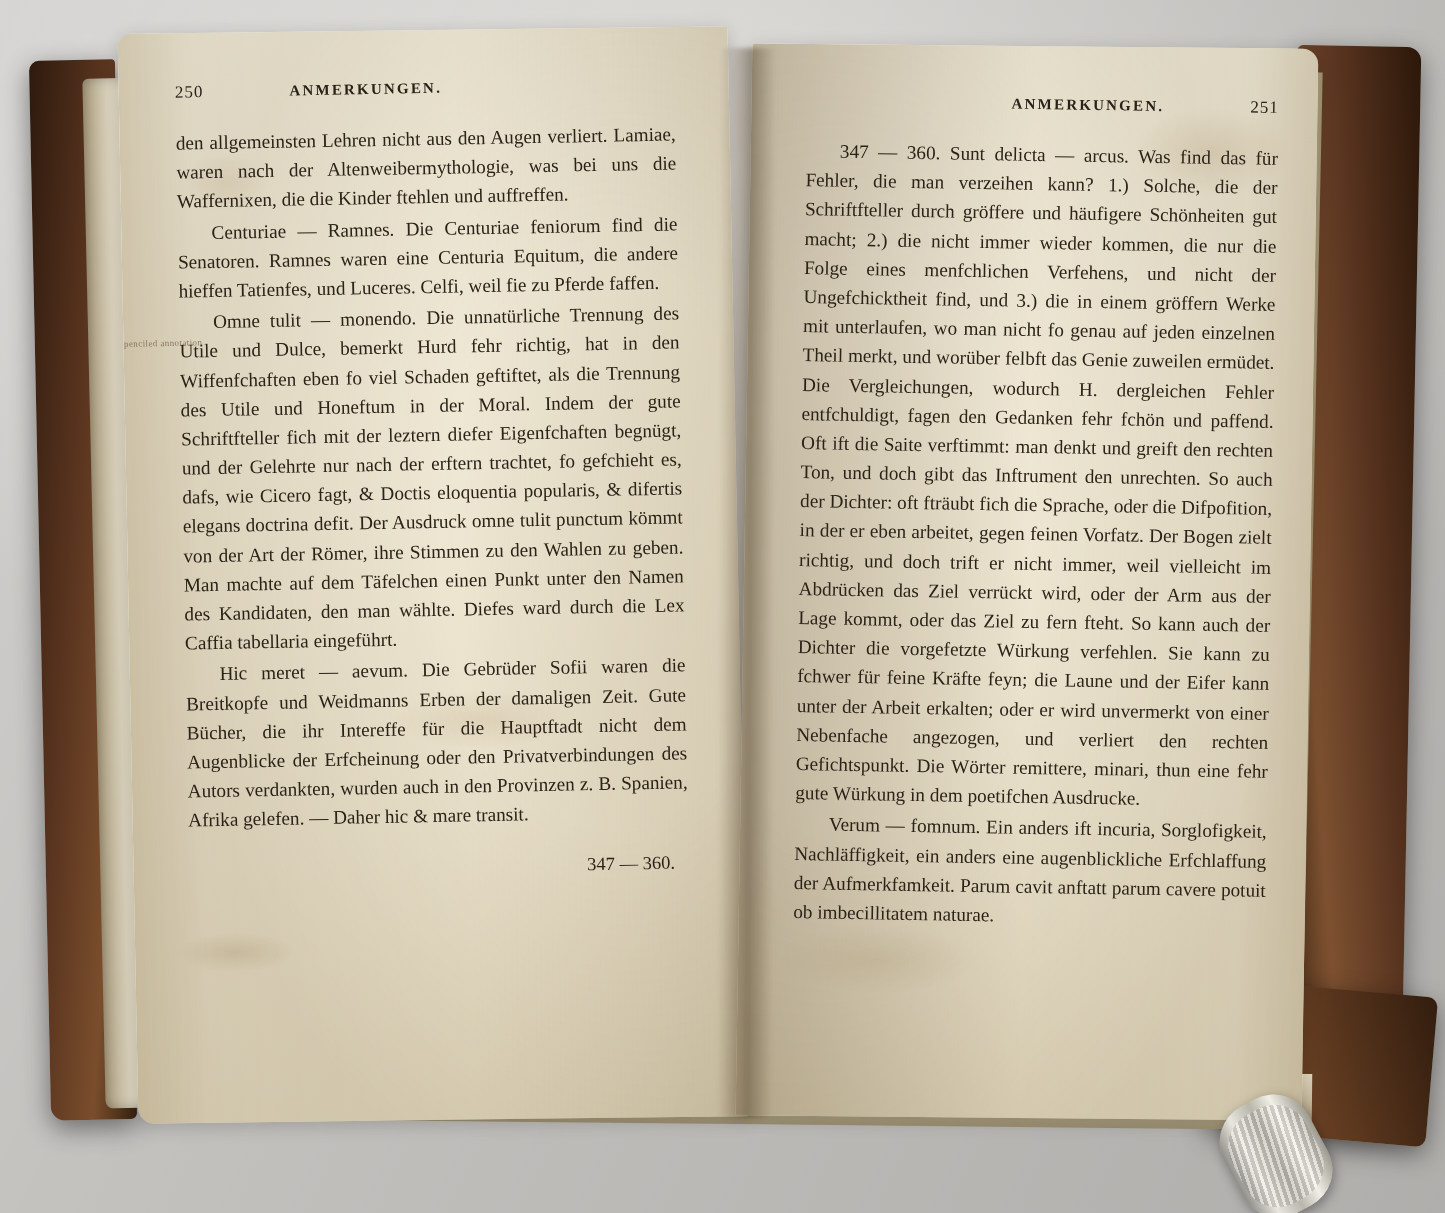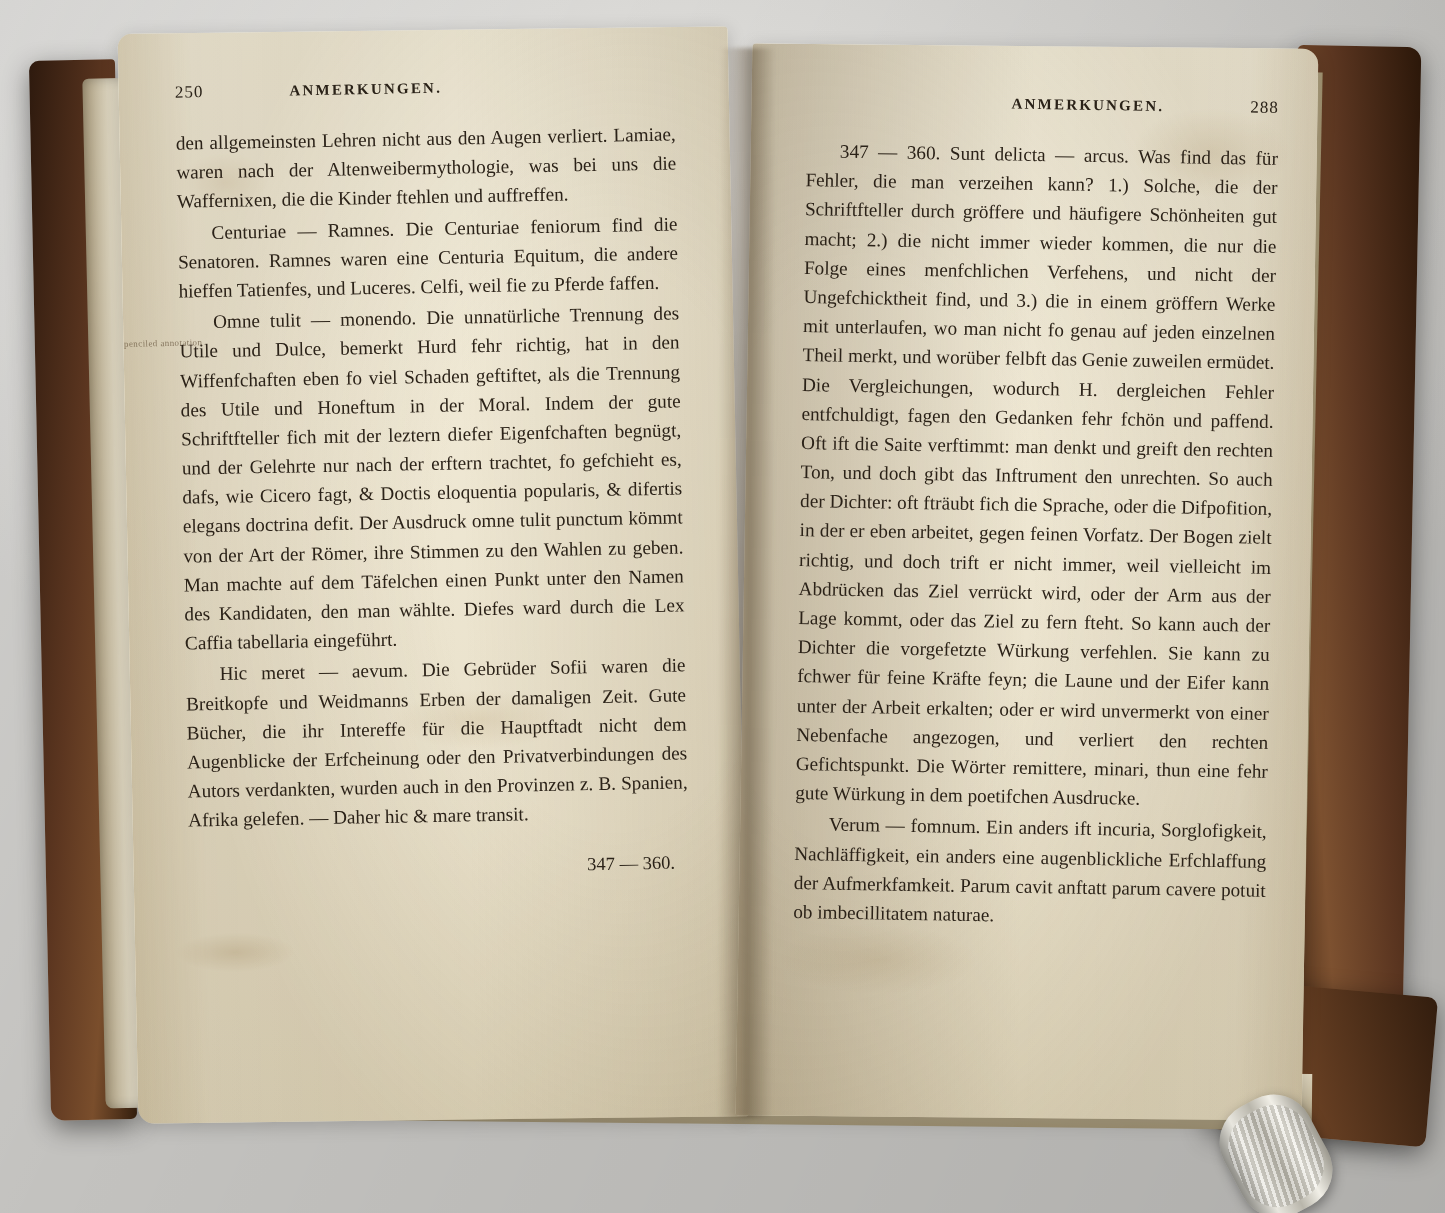--- a/index.html
+++ b/index.html
@@ -305,7 +305,7 @@
     <div class="text-col col-right">
       <div class="running-head rh-right">
         <span class="head-title">ANMERKUNGEN.</span>
-        <span class="folio">288</span>
+        <span class="folio">251</span>
       </div>
 
       <p class="body indent">347 — 360. Sunt delicta — arcus. Was find das für Fehler, die man verzeihen kann? 1.) Solche, die der Schriftfteller durch gröffere und häufigere Schönheiten gut macht; 2.) die nicht immer wieder kommen, die nur die Folge eines menfchlichen Verfehens, und nicht der Ungefchicktheit find, und 3.) die in einem gröffern Werke mit unterlaufen, wo man nicht fo genau auf jeden einzelnen Theil merkt, und worüber felbft das Genie zuweilen ermüdet. Die Vergleichungen, wodurch H. dergleichen Fehler entfchuldigt, fagen den Gedanken fehr fchön und paffend. Oft ift die Saite verftimmt: man denkt und greift den rechten Ton, und doch gibt das Inftrument den unrechten. So auch der Dichter: oft fträubt fich die Sprache, oder die Difpofition, in der er eben arbeitet, gegen feinen Vorfatz. Der Bogen zielt richtig, und doch trift er nicht immer, weil vielleicht im Abdrücken das Ziel verrückt wird, oder der Arm aus der Lage kommt, oder das Ziel zu fern fteht. So kann auch der Dichter die vorgefetzte Würkung verfehlen. Sie kann zu fchwer für feine Kräfte feyn; die Laune und der Eifer kann unter der Arbeit erkalten; oder er wird unvermerkt von einer Nebenfache angezogen, und verliert den rechten Gefichtspunkt. Die Wörter remittere, minari, thun eine fehr gute Würkung in dem poetifchen Ausdrucke.</p>

